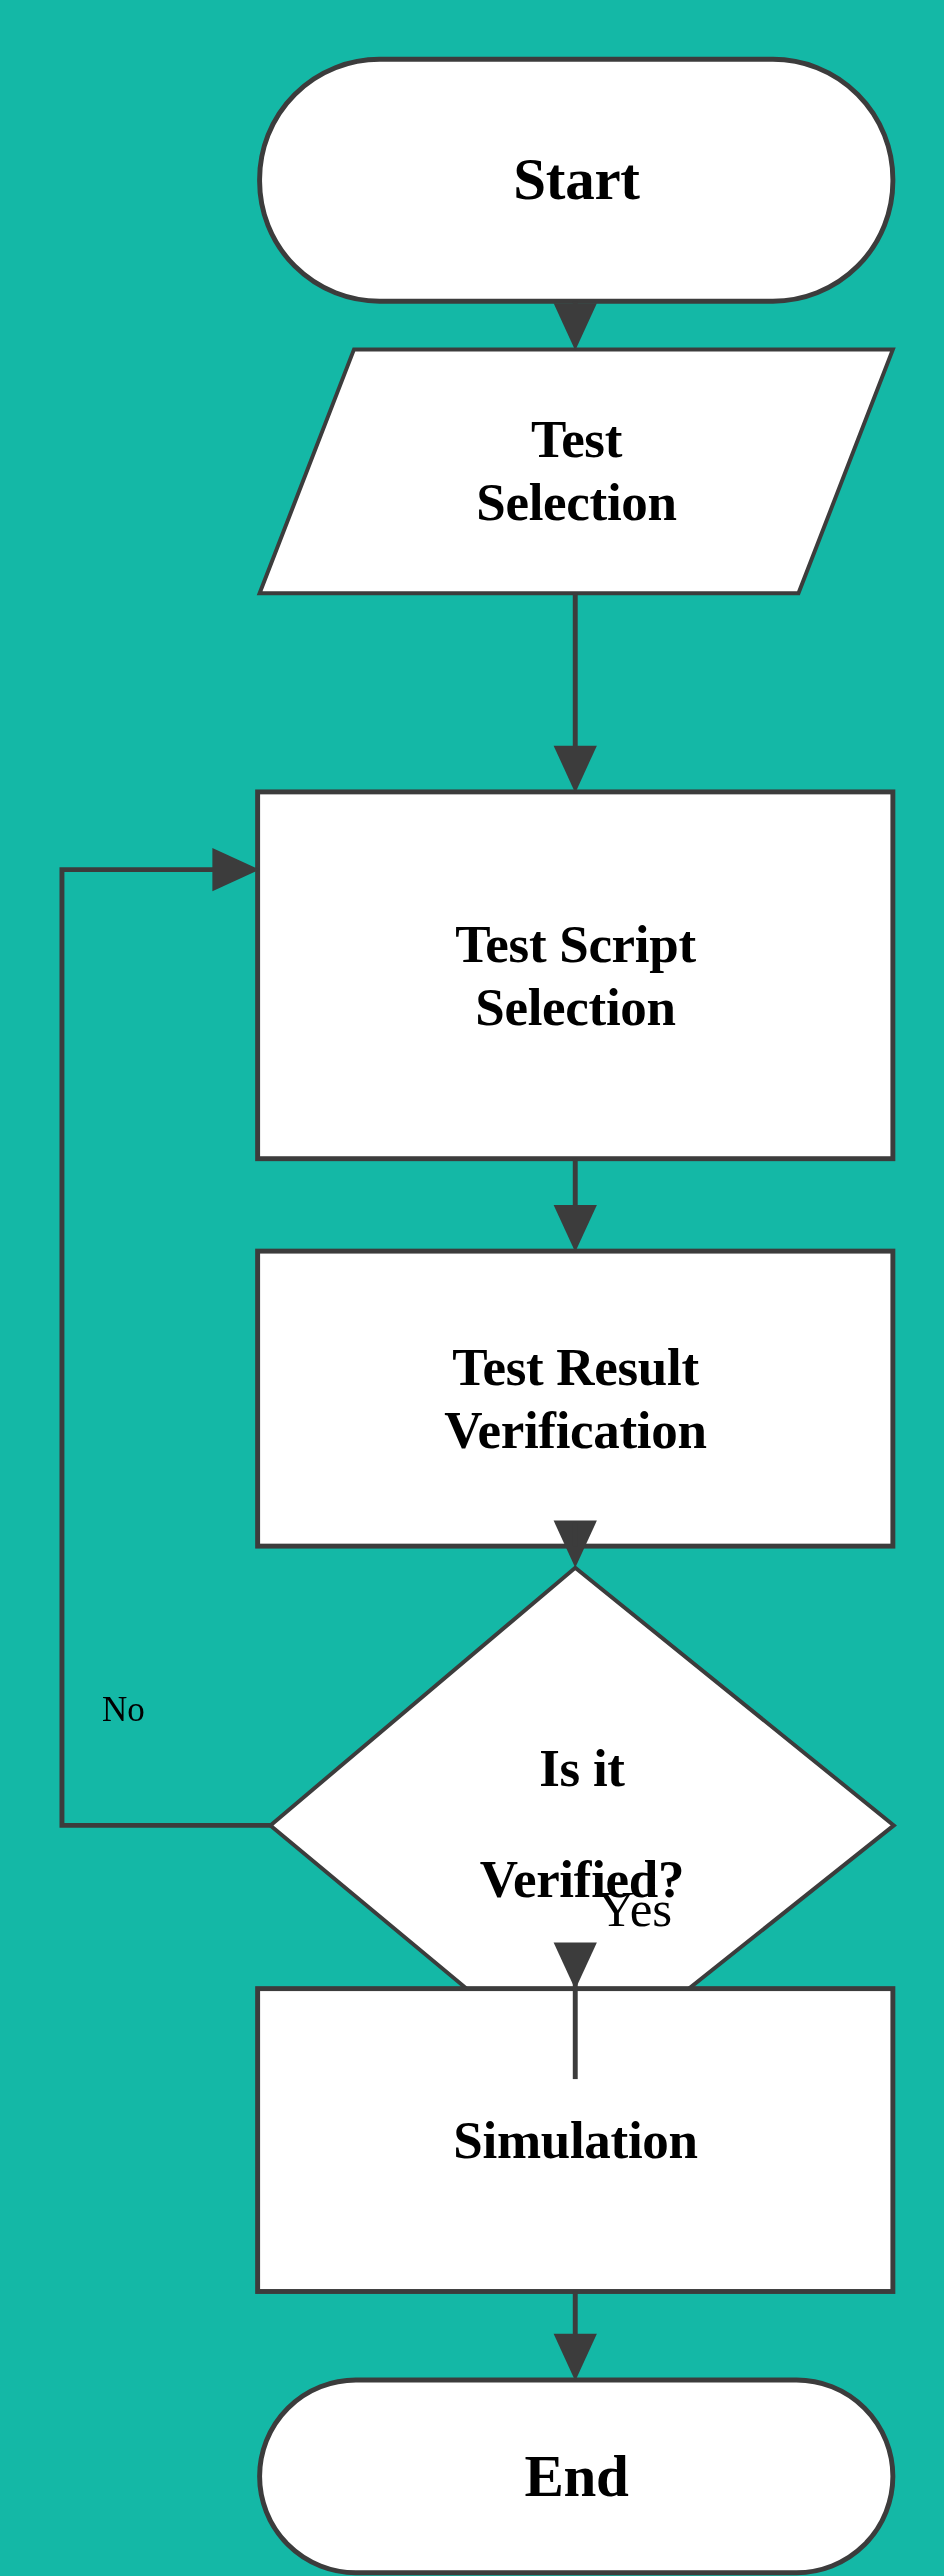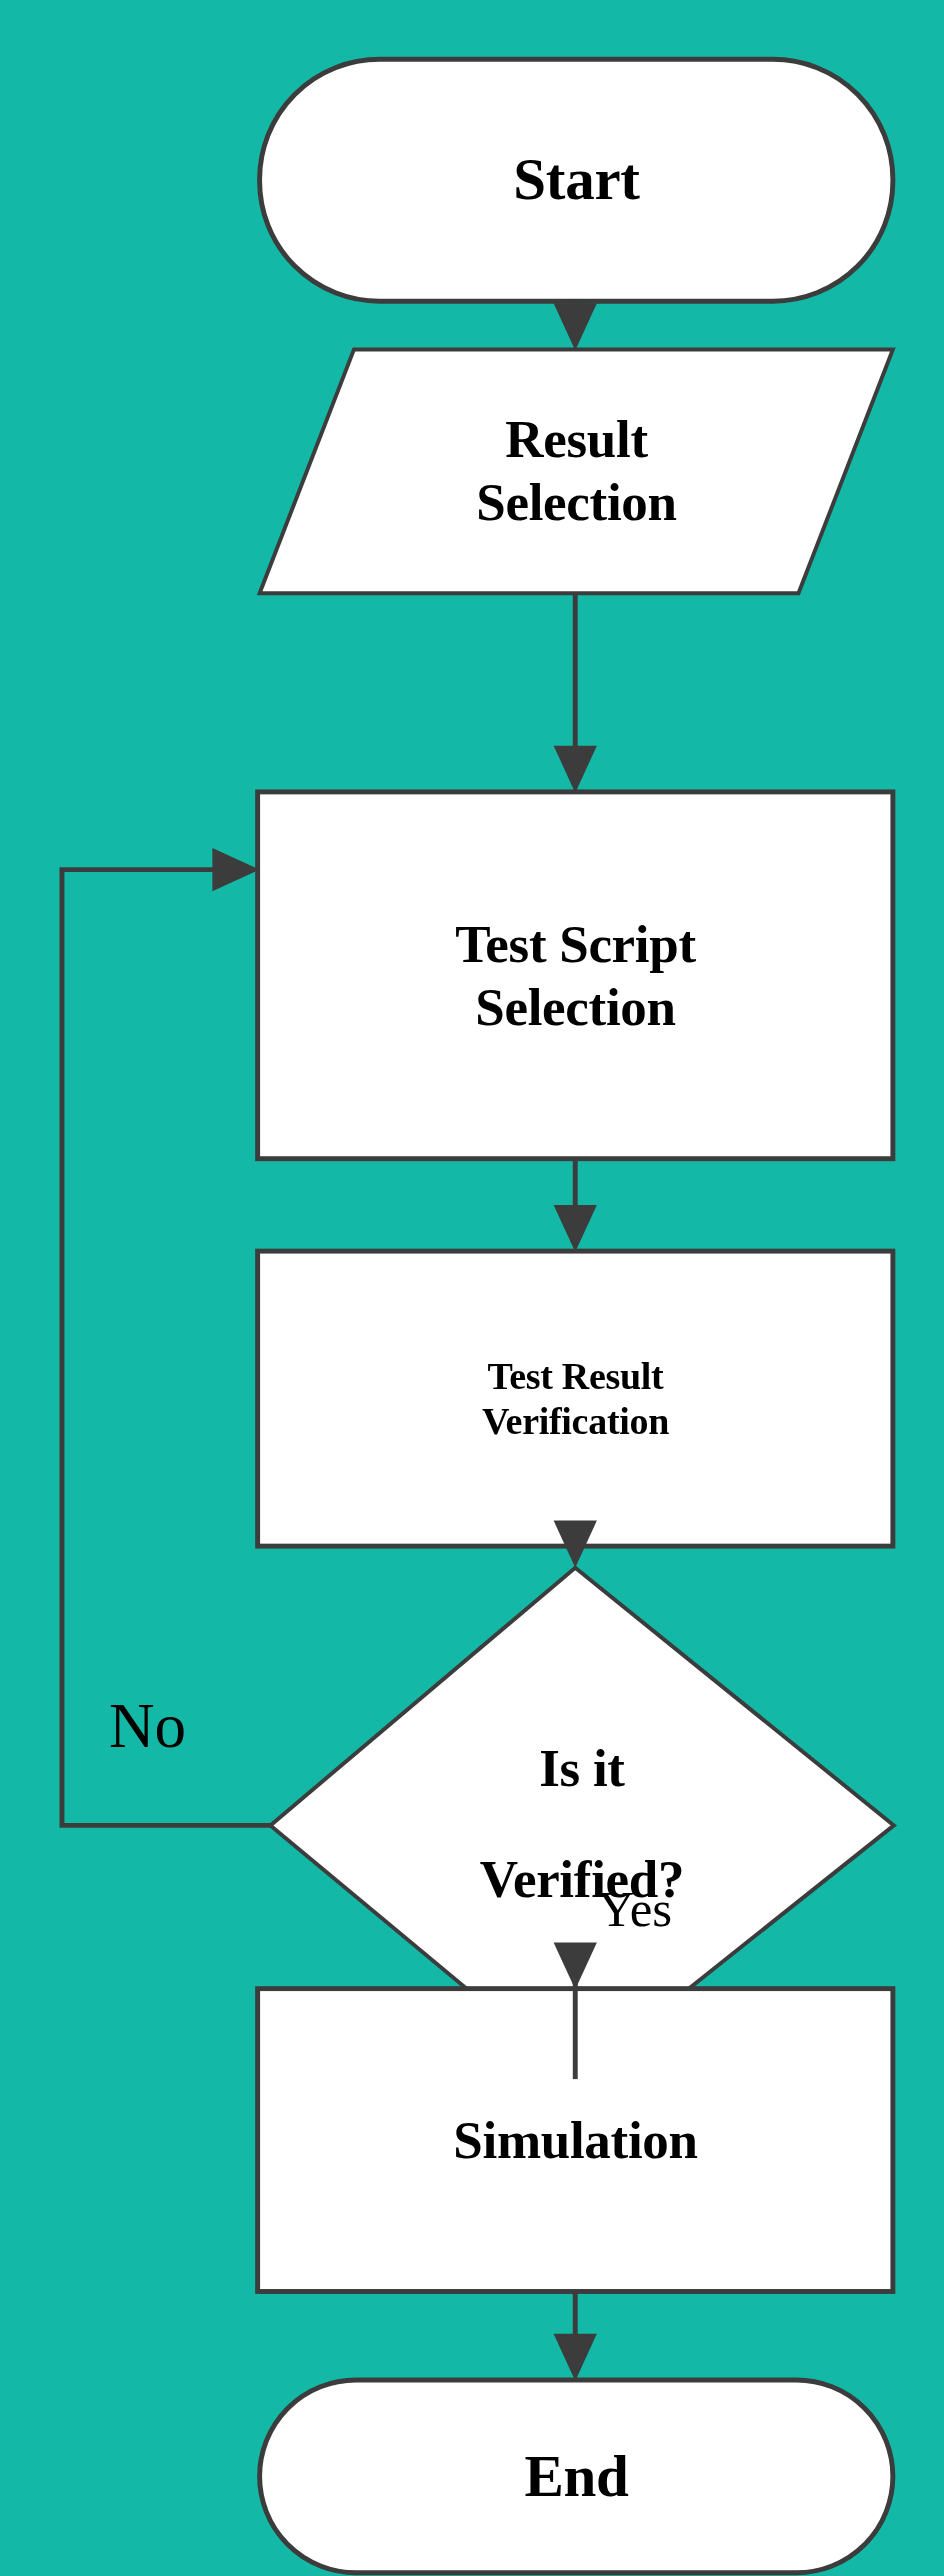--- a/index.html
+++ b/index.html
@@ -123,7 +123,7 @@
   </div>
 
   <div class="node-label" style="left:260px; top:349px; width:633px; height:244px; font-size:53px;">
-    <span class="line">Result</span>
+    <span class="line">Test</span>
     <span class="line">Selection</span>
   </div>
 

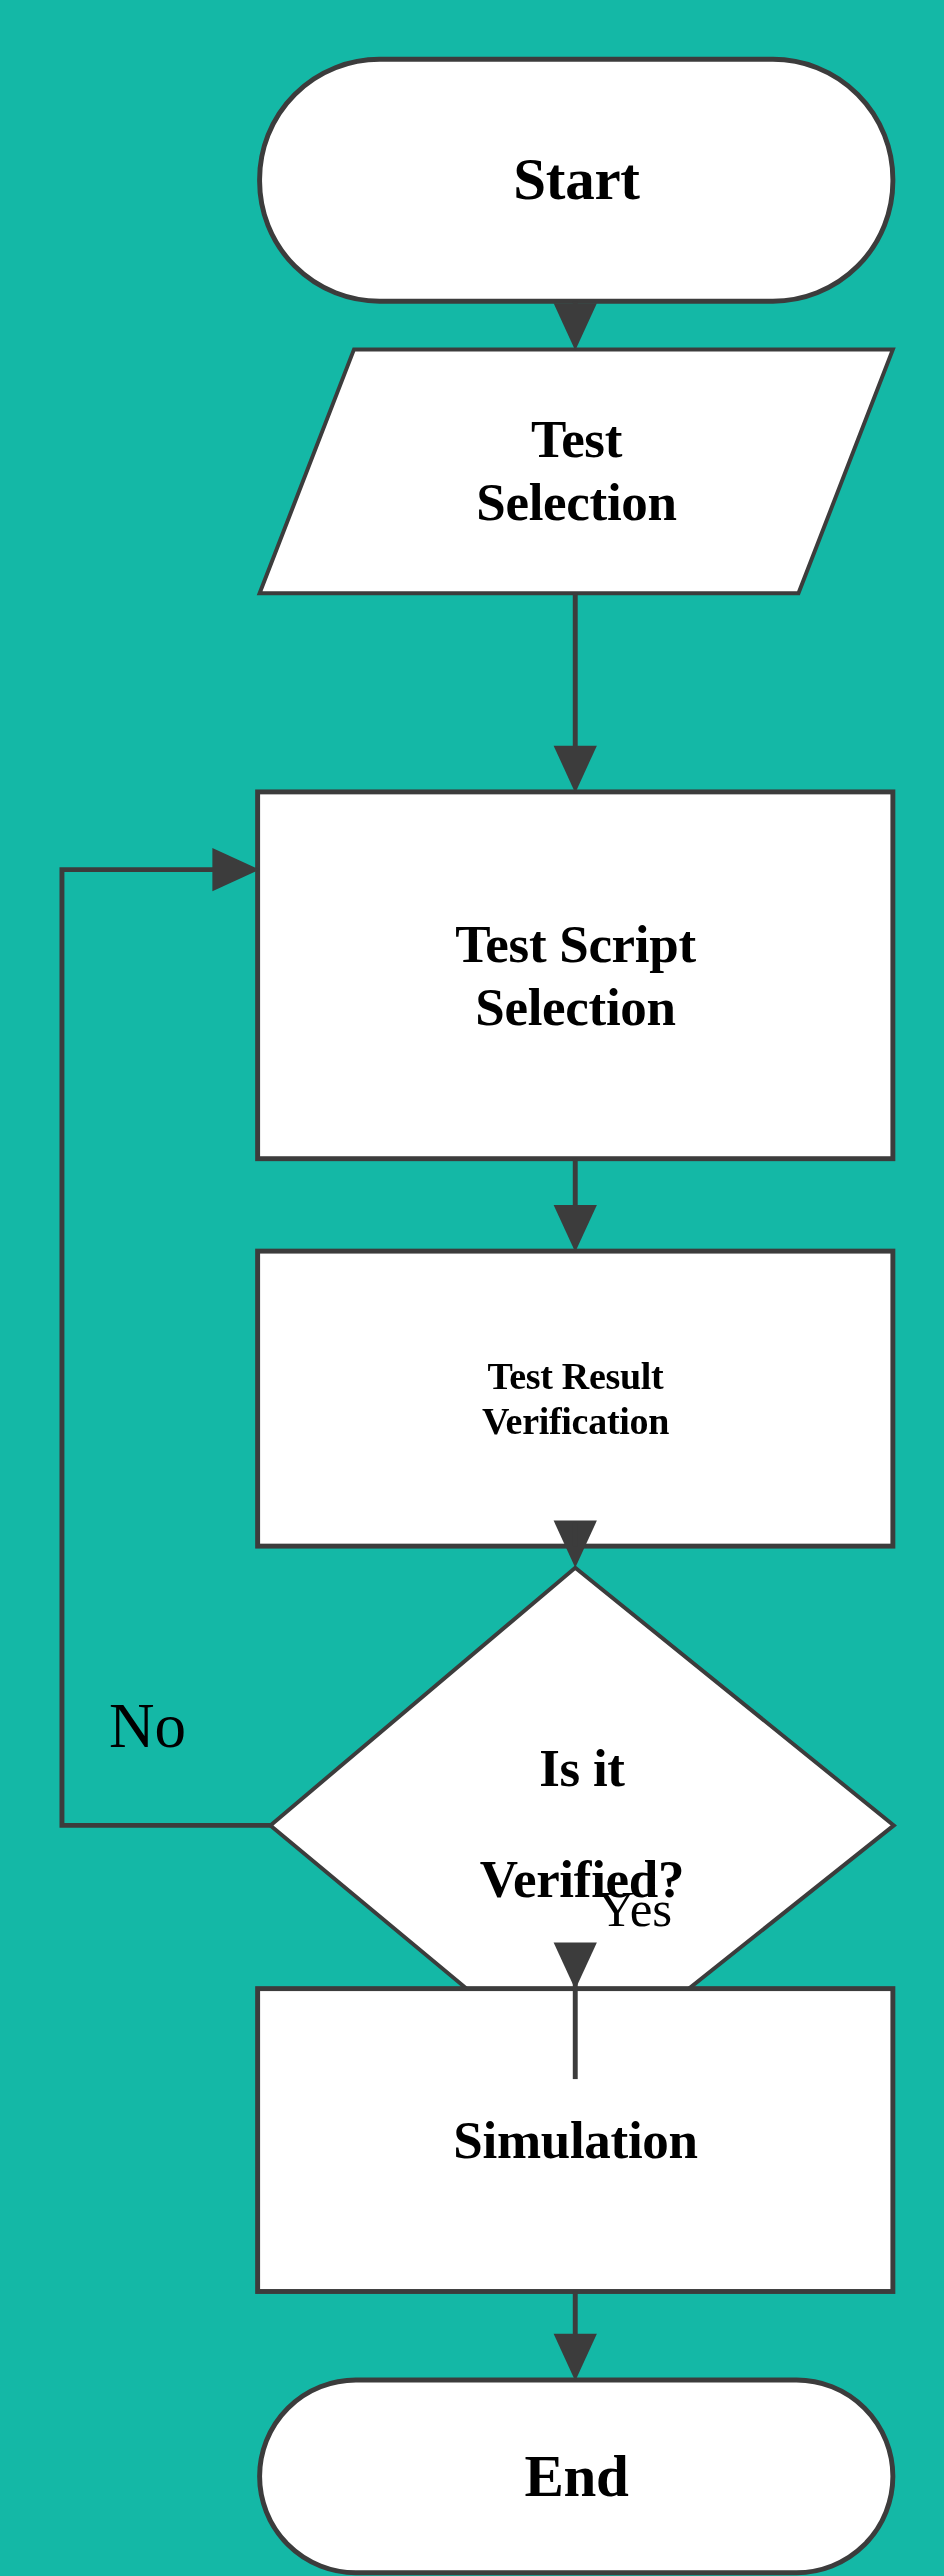--- a/index.html
+++ b/index.html
@@ -132,7 +132,7 @@
     <span class="line">Selection</span>
   </div>
 
-  <div class="node-label" style="left:258px; top:1251px; width:635px; height:295px; font-size:38px;">
+  <div class="node-label" style="left:258px; top:1251px; width:635px; height:295px; font-size:53px;">
     <span class="line">Test Result</span>
     <span class="line">Verification</span>
   </div>

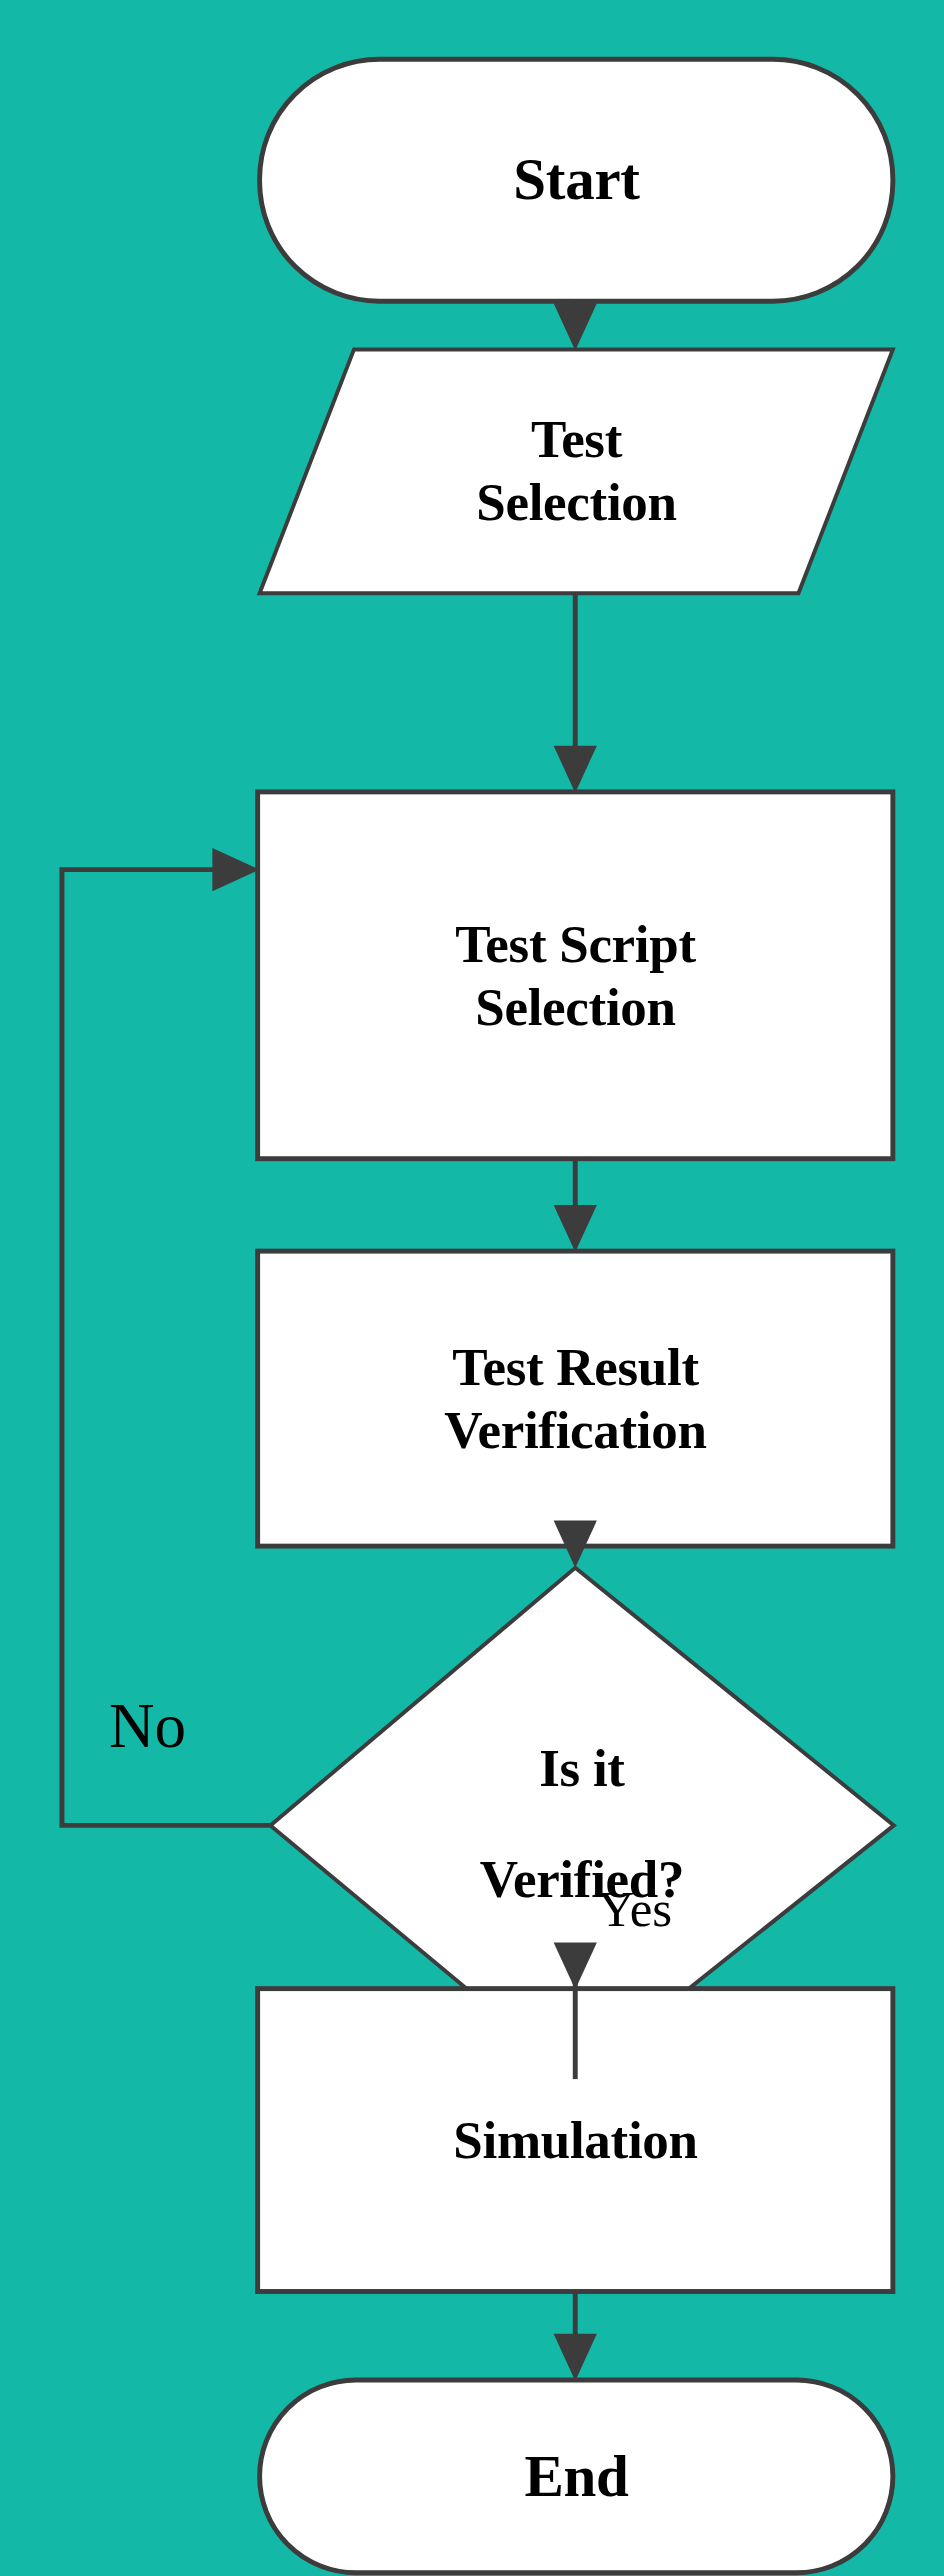--- a/index.html
+++ b/index.html
@@ -150,7 +150,7 @@
     <span class="line">End</span>
   </div>
 
-  <div class="edge-label" style="left:109px; top:1690px; font-size:63px;">No</div>
+  <div class="edge-label" style="left:102px; top:1690px; font-size:35px;">No</div>
 
   <div class="edge-label" style="left:598px; top:1880px; font-size:51px;">Yes</div>
 

